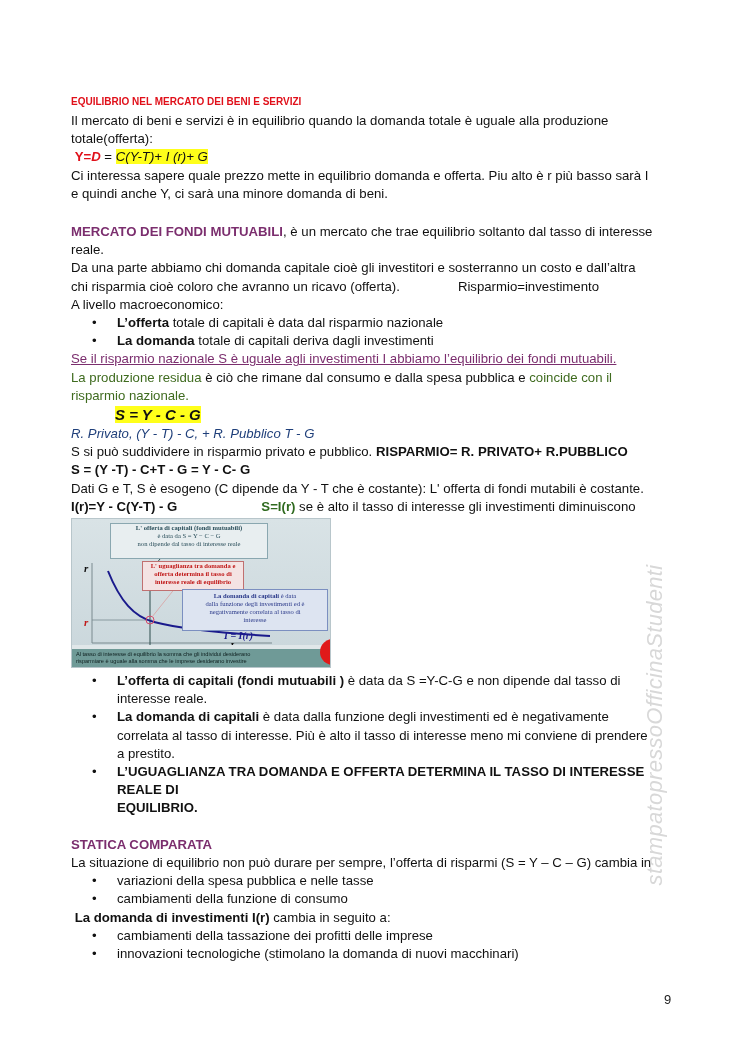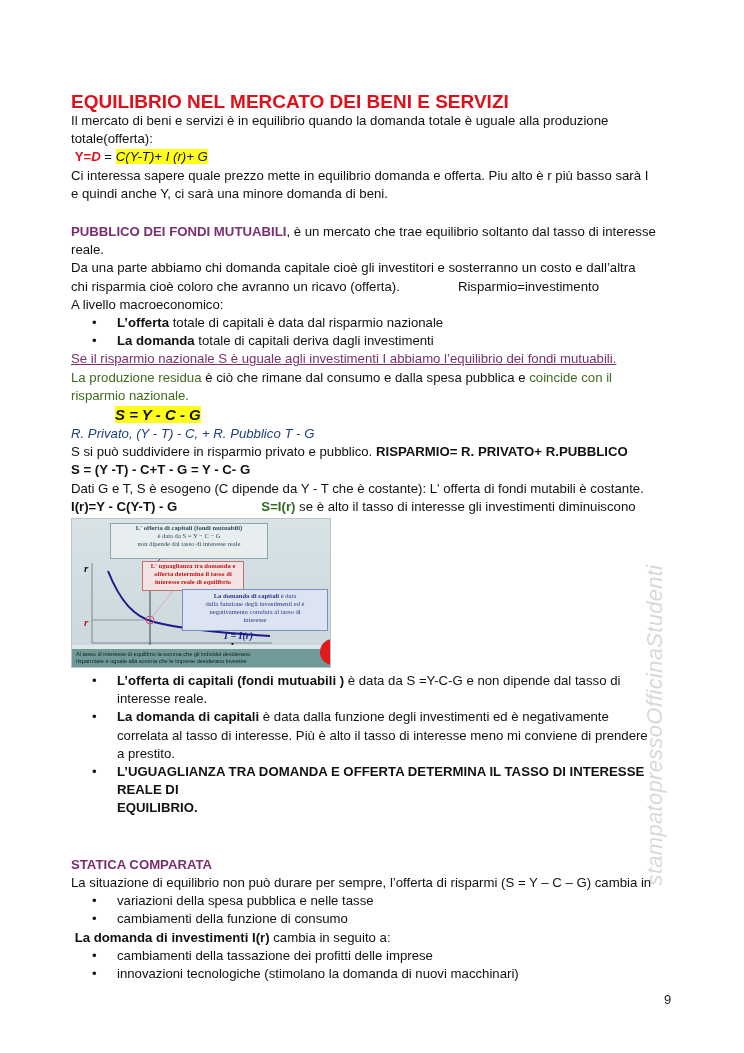--- a/index.html
+++ b/index.html
@@ -7,7 +7,7 @@
          font-family:"Liberation Sans", sans-serif; color:#111; }
   .page { position:absolute; left:71px; top:92px; width:610px; font-size:13.2px; line-height:18.2px; }
   .line { white-space:nowrap; }
-  .h-red { color:#e0101a; font-weight:bold; font-size:19px; line-height:20px; }
+  .h-red { color:#e0101a; font-weight:bold; font-size:10px; line-height:20px; }
   .h-purple { color:#7b2e6e; font-weight:bold; }
   .red { color:#e0101a; }
   .b { font-weight:bold; }

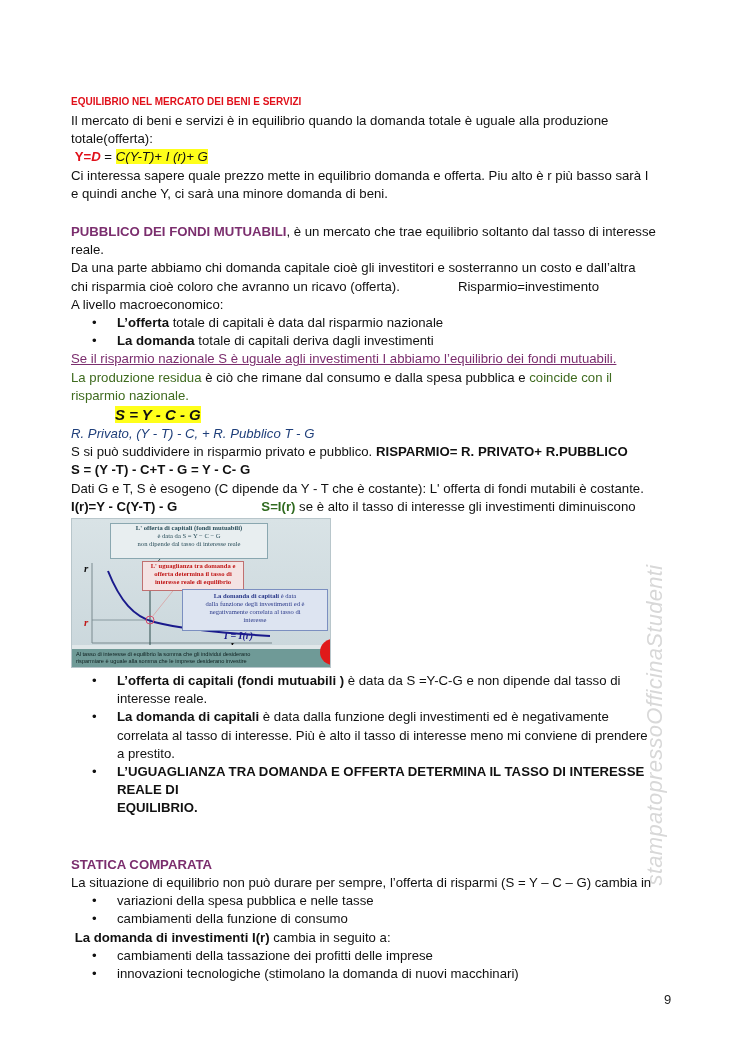--- a/index.html
+++ b/index.html
@@ -53,7 +53,7 @@
   <div class="gap"></div>
 
   <div class="line" style="margin-top:2px;">
-    <span class="h-purple">PUBBLICO DEI FONDI MUTUABILI</span><span>, è un mercato che trae equilibrio soltanto dal tasso di interesse</span>
+    <span class="h-purple">MERCATO DEI FONDI MUTUABILI</span><span>, è un mercato che trae equilibrio soltanto dal tasso di interesse</span>
   </div>
   <div class="line">reale.</div>
   <div class="line">Da una parte abbiamo chi domanda capitale cioè gli investitori e sosterranno un costo e dall’altra</div>

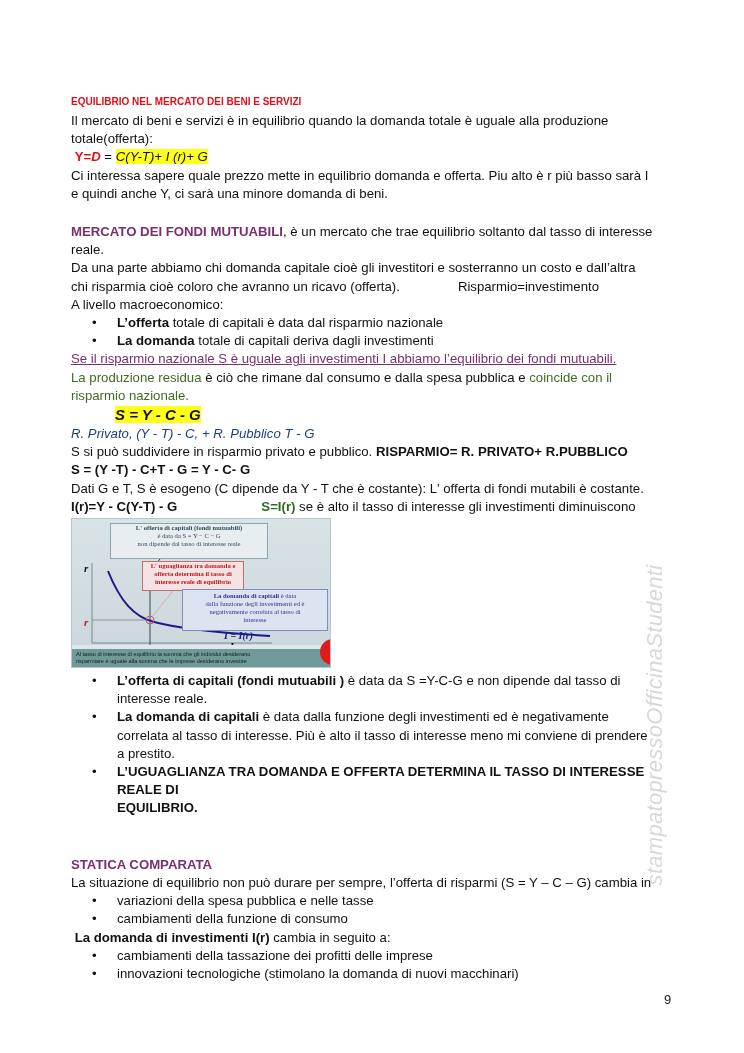--- a/index.html
+++ b/index.html
@@ -129,7 +129,7 @@
   </ul>
   <div class="gap"></div>
 
-  <div class="line h-purple" style="margin-top:20px;">STATICA COMPARATA</div>
+  <div class="line h-purple" style="margin-top:0;">STATICA COMPARATA</div>
   <div class="line">La situazione di equilibrio non può durare per sempre, l’offerta di risparmi (S = Y – C – G) cambia in</div>
   <ul>
     <li><span class="bullet">•</span><span>variazioni della spesa pubblica e nelle tasse</span></li>

